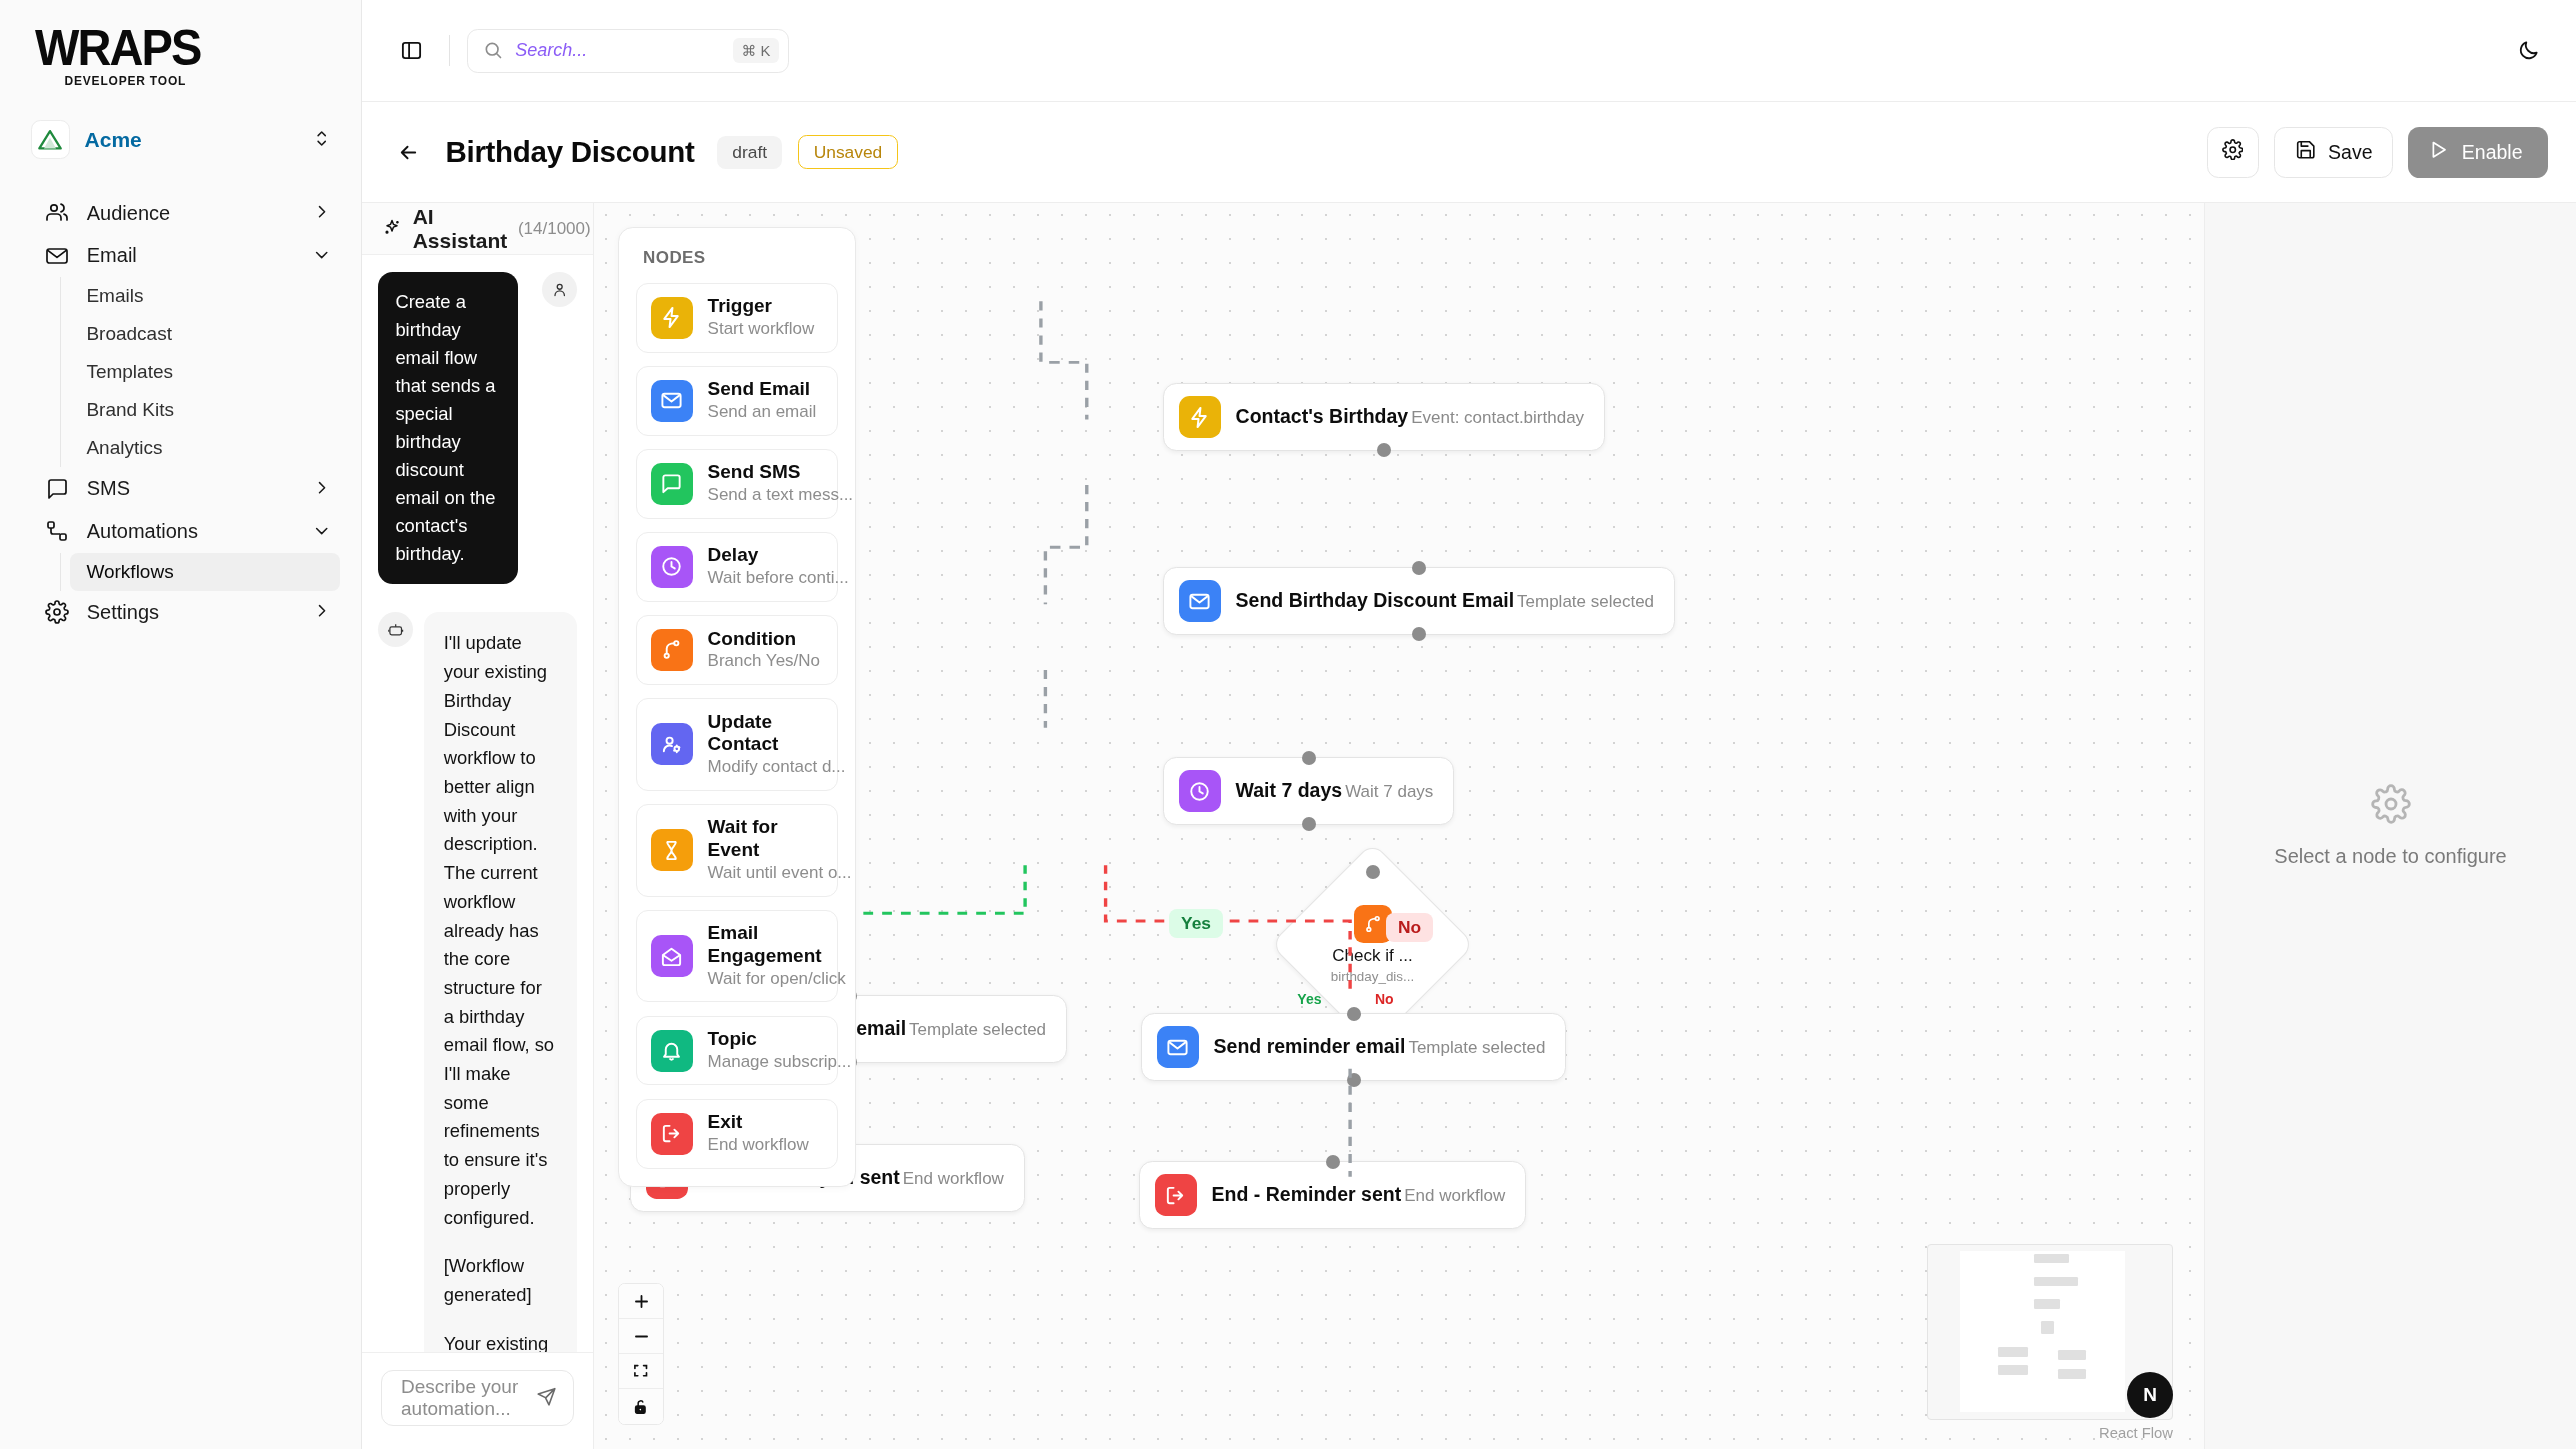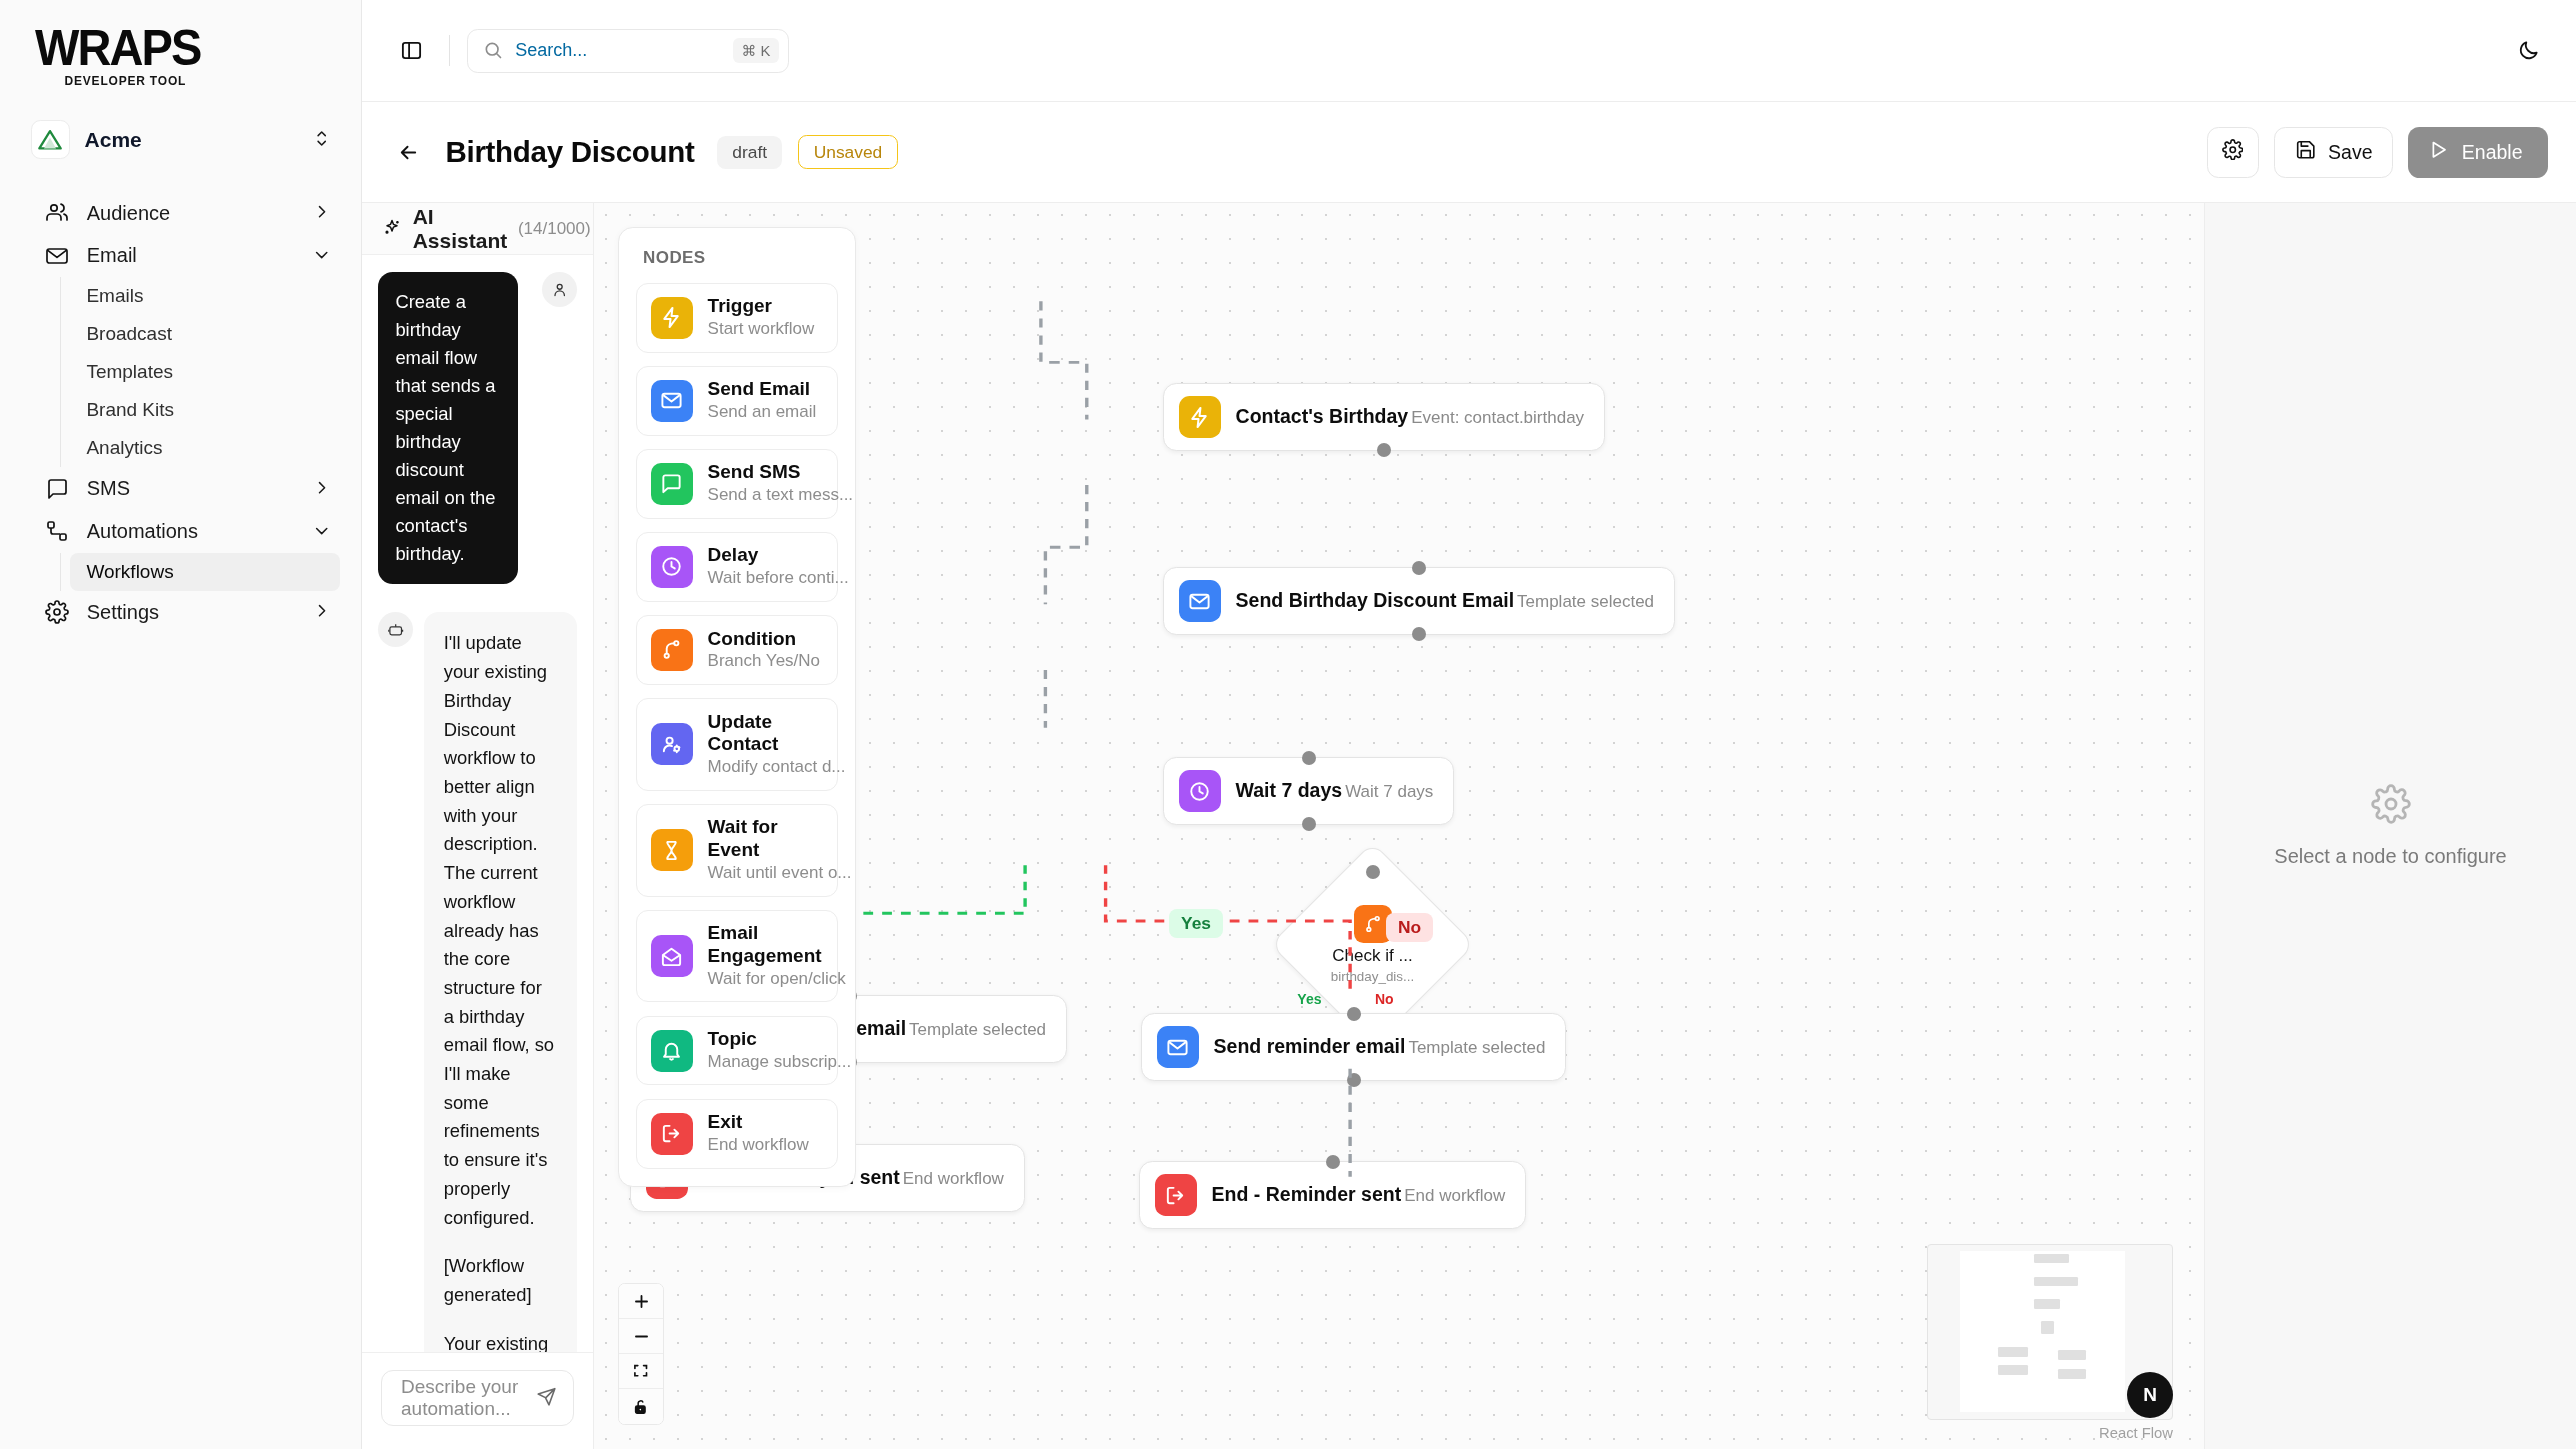--- a/index.html
+++ b/index.html
@@ -81,7 +81,7 @@
     display:flex; align-items:center; padding:0 9.4px 0 14.8px; gap:12px;
     background:#fff; cursor:text;
   }
-  .search-ph { flex:1; font-size:18px; color:#0369a1; }
+  .search-ph { flex:1; font-size:18px; color:#8b5cf6;font-style:italic; }
   .kbd {
     background:#f4f4f4; border-radius:6px; padding:4px 8.7px;
     font-size:14.8px; color:#6e6e6e;

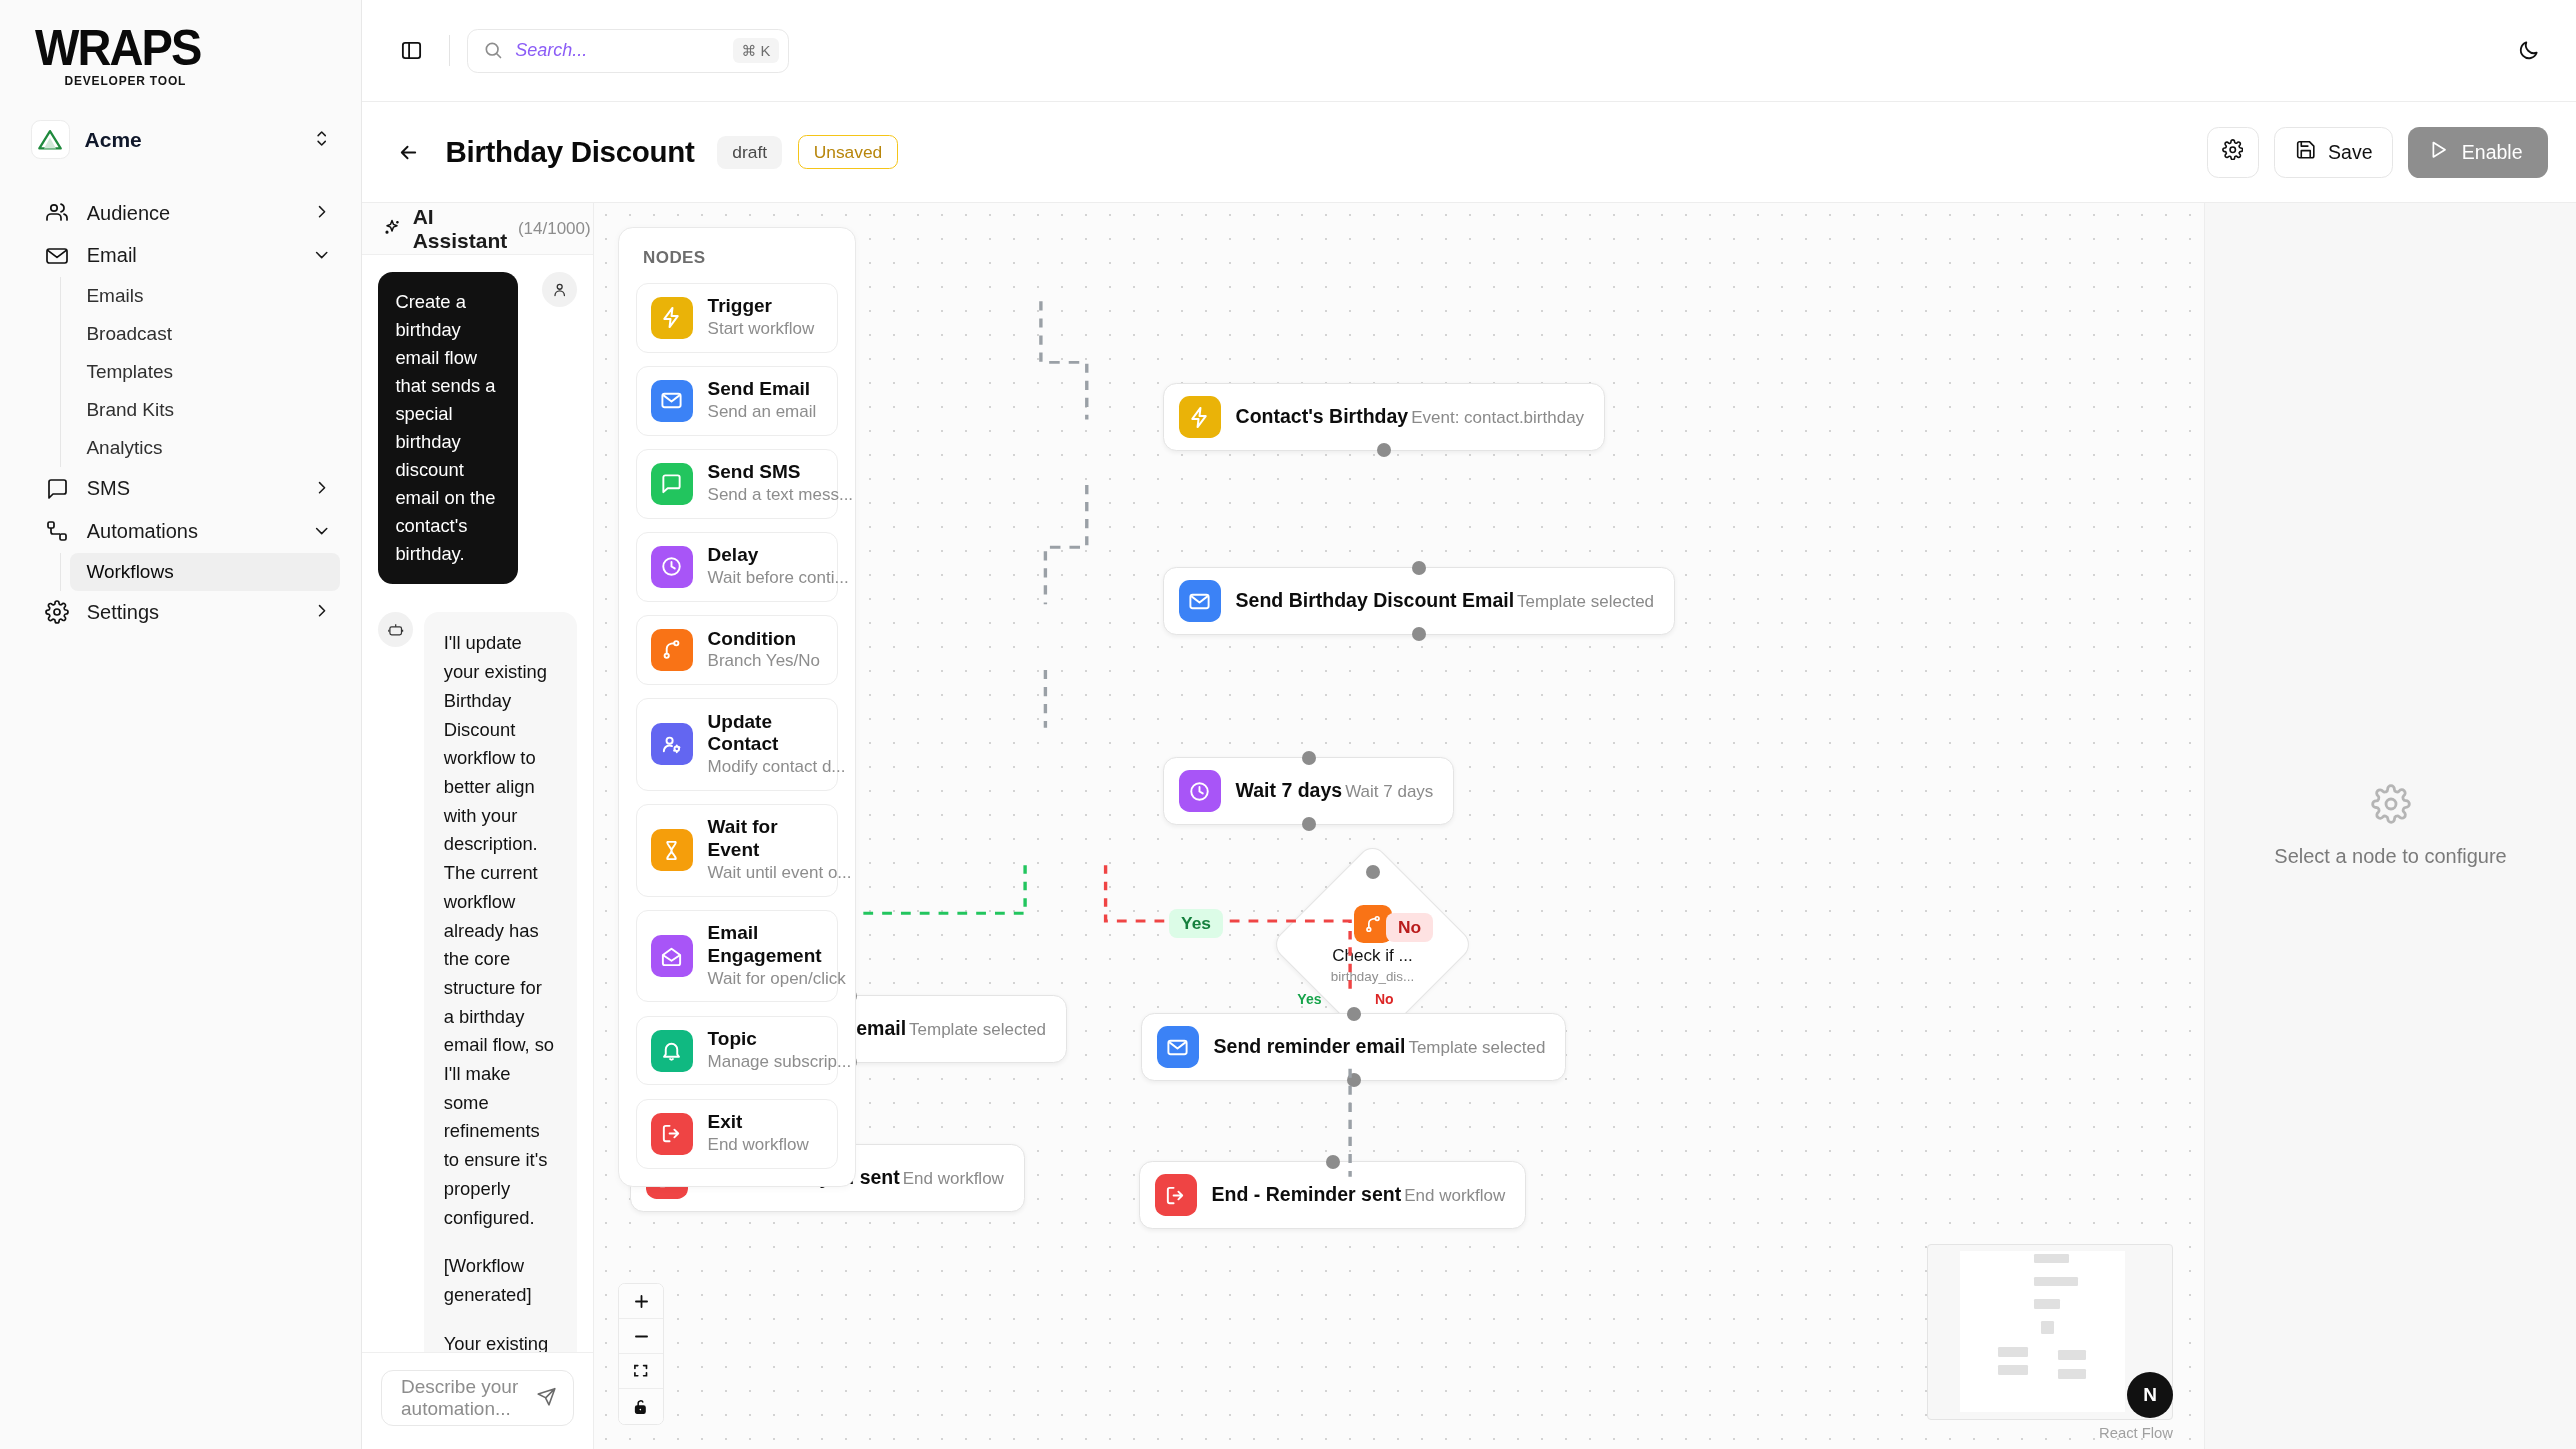--- a/index.html
+++ b/index.html
@@ -37,7 +37,7 @@
     width:39px; height:39px; border-radius:9.4px; background:#fff;
     border:0.7px solid #ececec; display:flex; align-items:center; justify-content:center;
   }
-  .org-name { font-size:21px; font-weight:600; flex:1; color:#0f172a; }
+  .org-name { font-size:21px; font-weight:600; flex:1; color:#0369a1; }
   .nav { margin-top:23px; flex:1;padding-left:12px; }
   .nav-item {
     display:flex; align-items:center; gap:16px;

